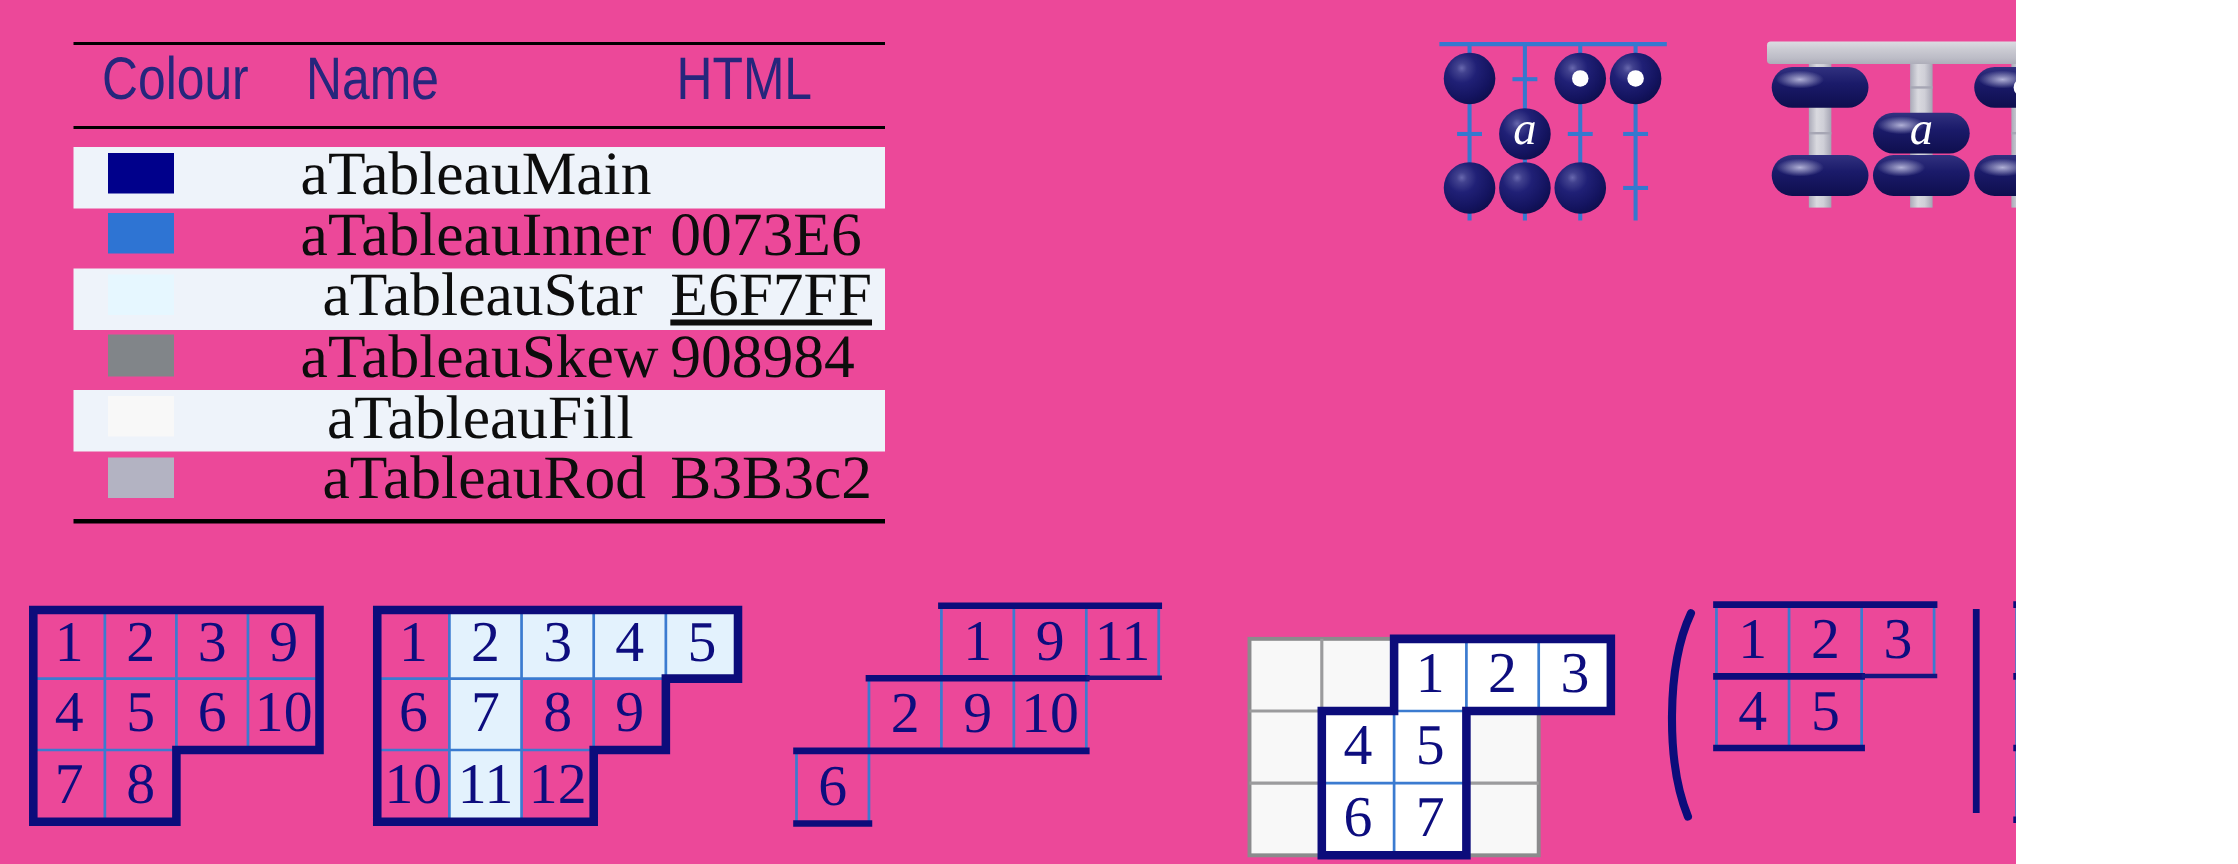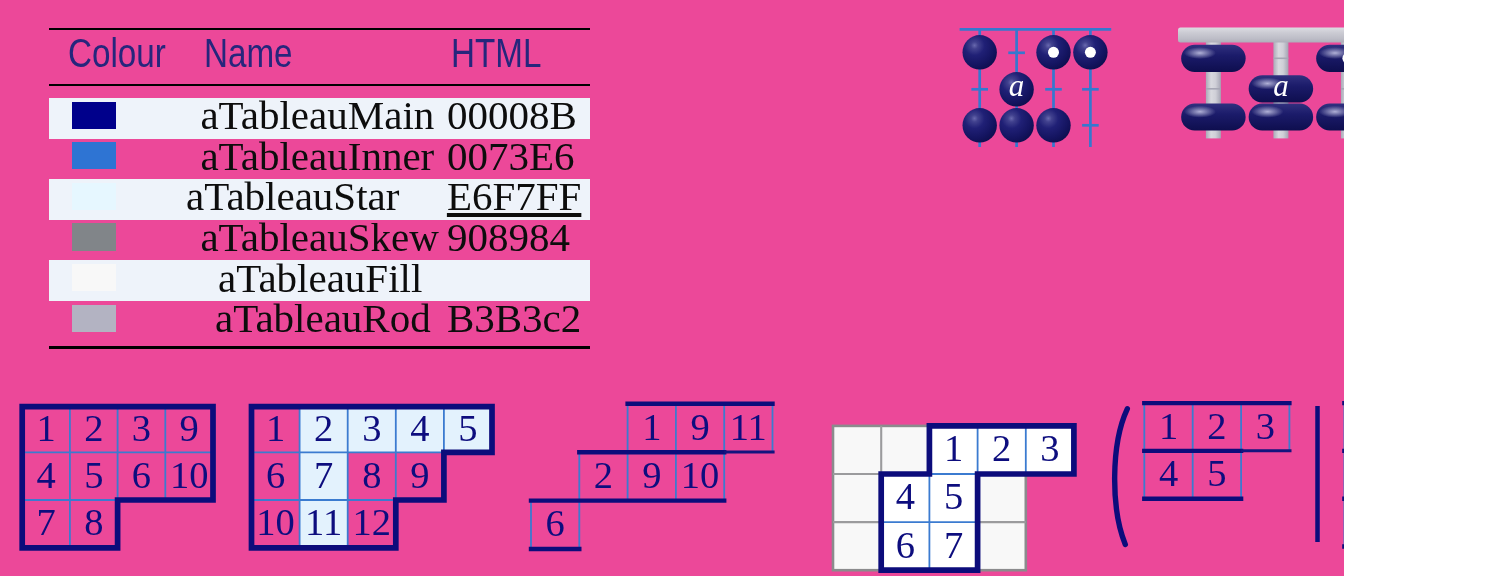--- a/index.html
+++ b/index.html
@@ -33,7 +33,6 @@
   <div class="swatch" style="top:304.5px;background:#B3B3c2;"></div>
 
   <div class="bodytxt" style="left:200.4px;top:95.1px;">aTableauMain</div>
-  <div class="bodytxt" style="left:446.9px;top:95.1px;">00008B</div>
   <div class="bodytxt" style="left:200.4px;top:135.7px;">aTableauInner</div>
   <div class="bodytxt" style="left:446.9px;top:135.7px;">0073E6</div>
   <div class="bodytxt" style="left:186px;top:176.3px;">aTableauStar</div>

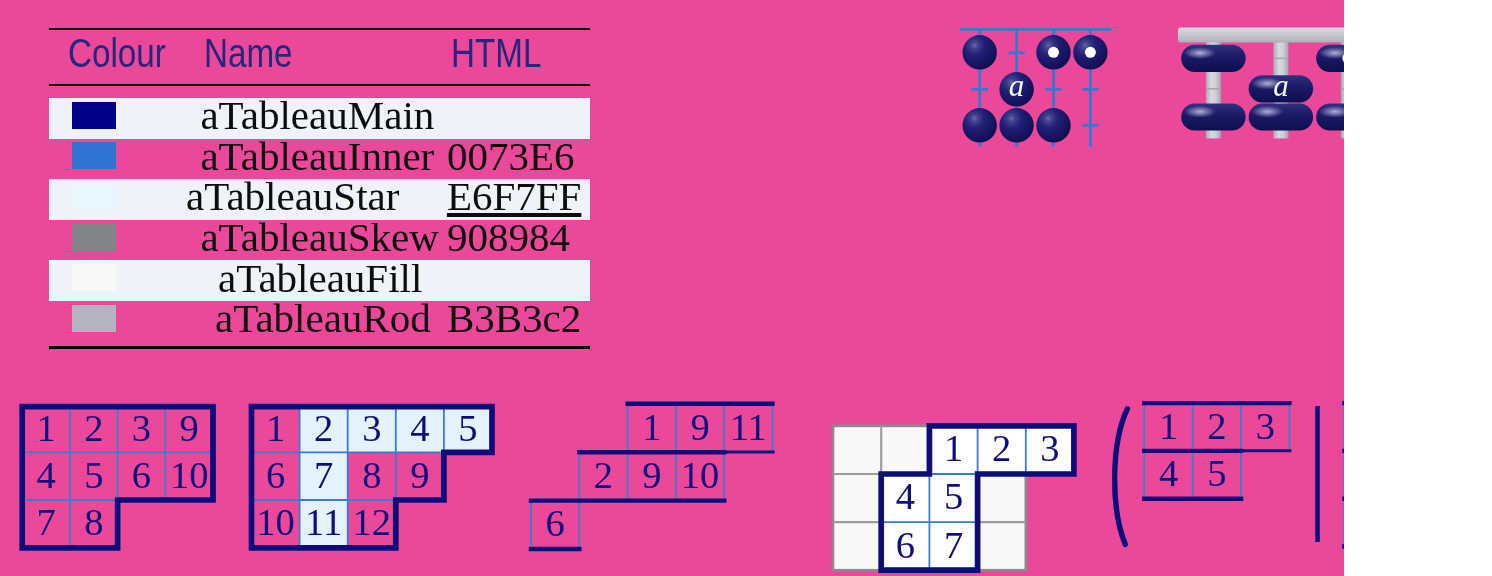--- a/index.html
+++ b/index.html
@@ -35,7 +35,7 @@
   <div class="bodytxt" style="left:200.4px;top:95.1px;">aTableauMain</div>
   <div class="bodytxt" style="left:200.4px;top:135.7px;">aTableauInner</div>
   <div class="bodytxt" style="left:446.9px;top:135.7px;">0073E6</div>
-  <div class="bodytxt" style="left:186px;top:176.3px;">aTableauStar</div>
+  <div class="bodytxt" style="left:215px;top:176.3px;">aTableauStar</div>
   <div class="bodytxt" style="left:446.9px;top:176.3px;text-decoration:underline;">E6F7FF</div>
   <div class="bodytxt" style="left:200.4px;top:216.9px;">aTableauSkew</div>
   <div class="bodytxt" style="left:446.9px;top:216.9px;">908984</div>

